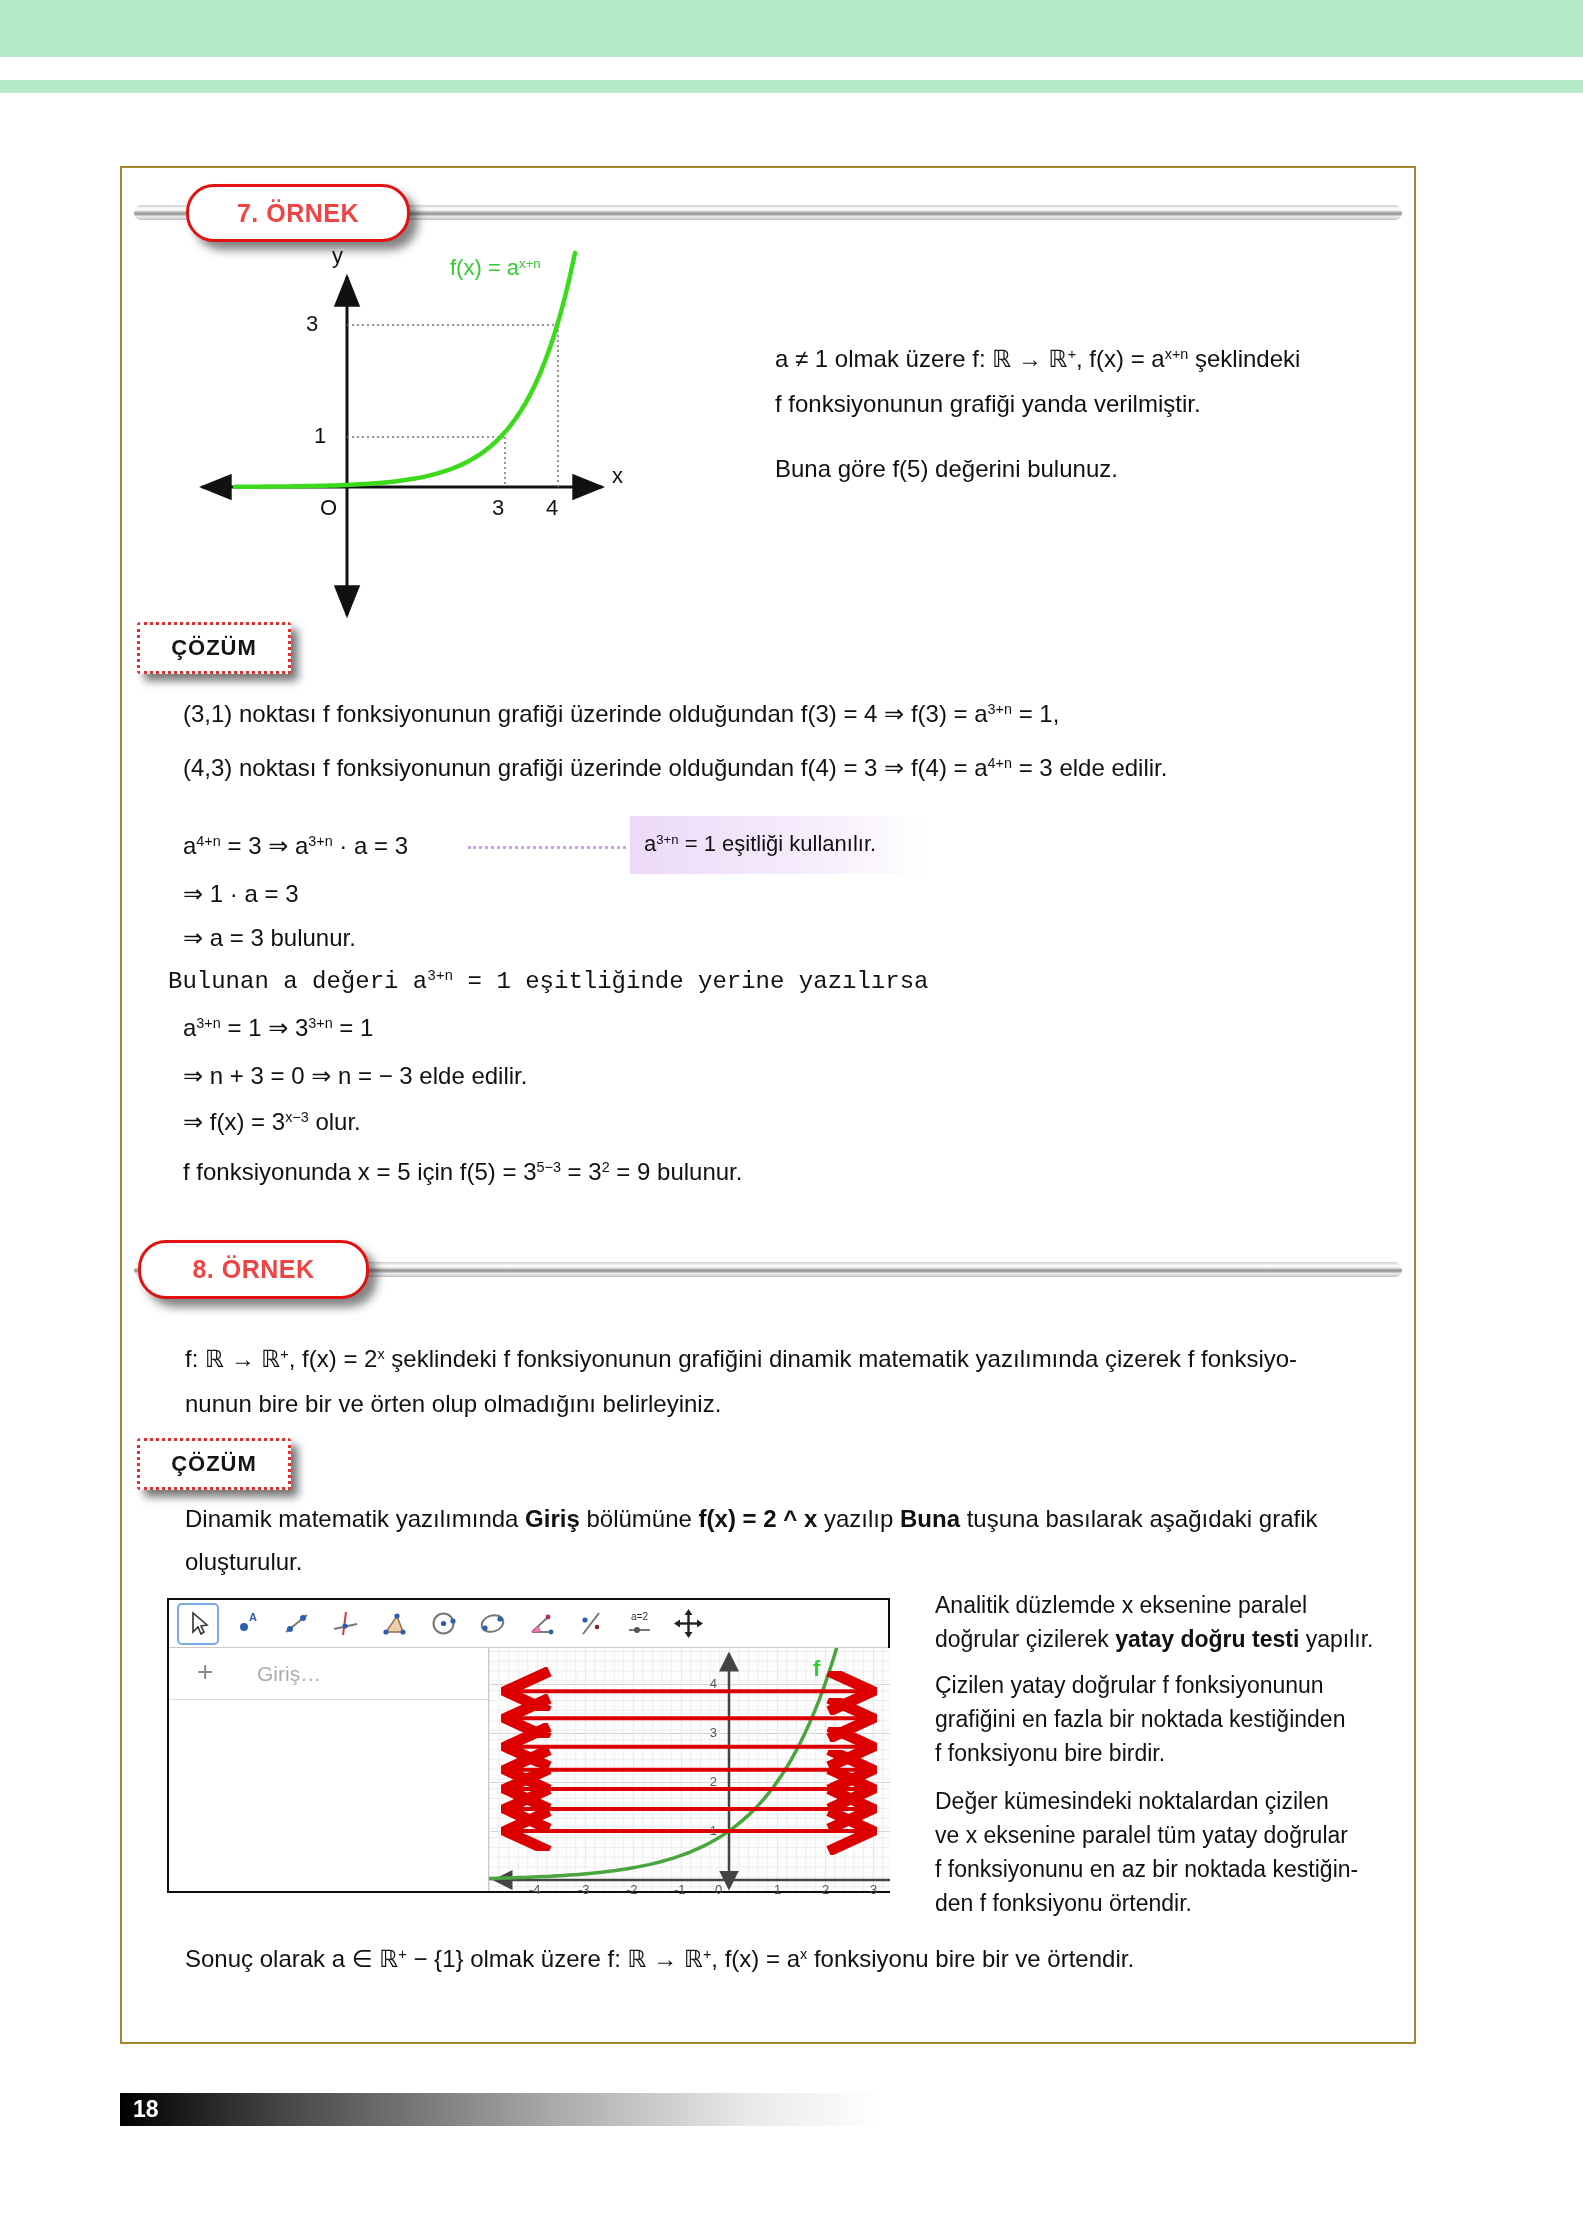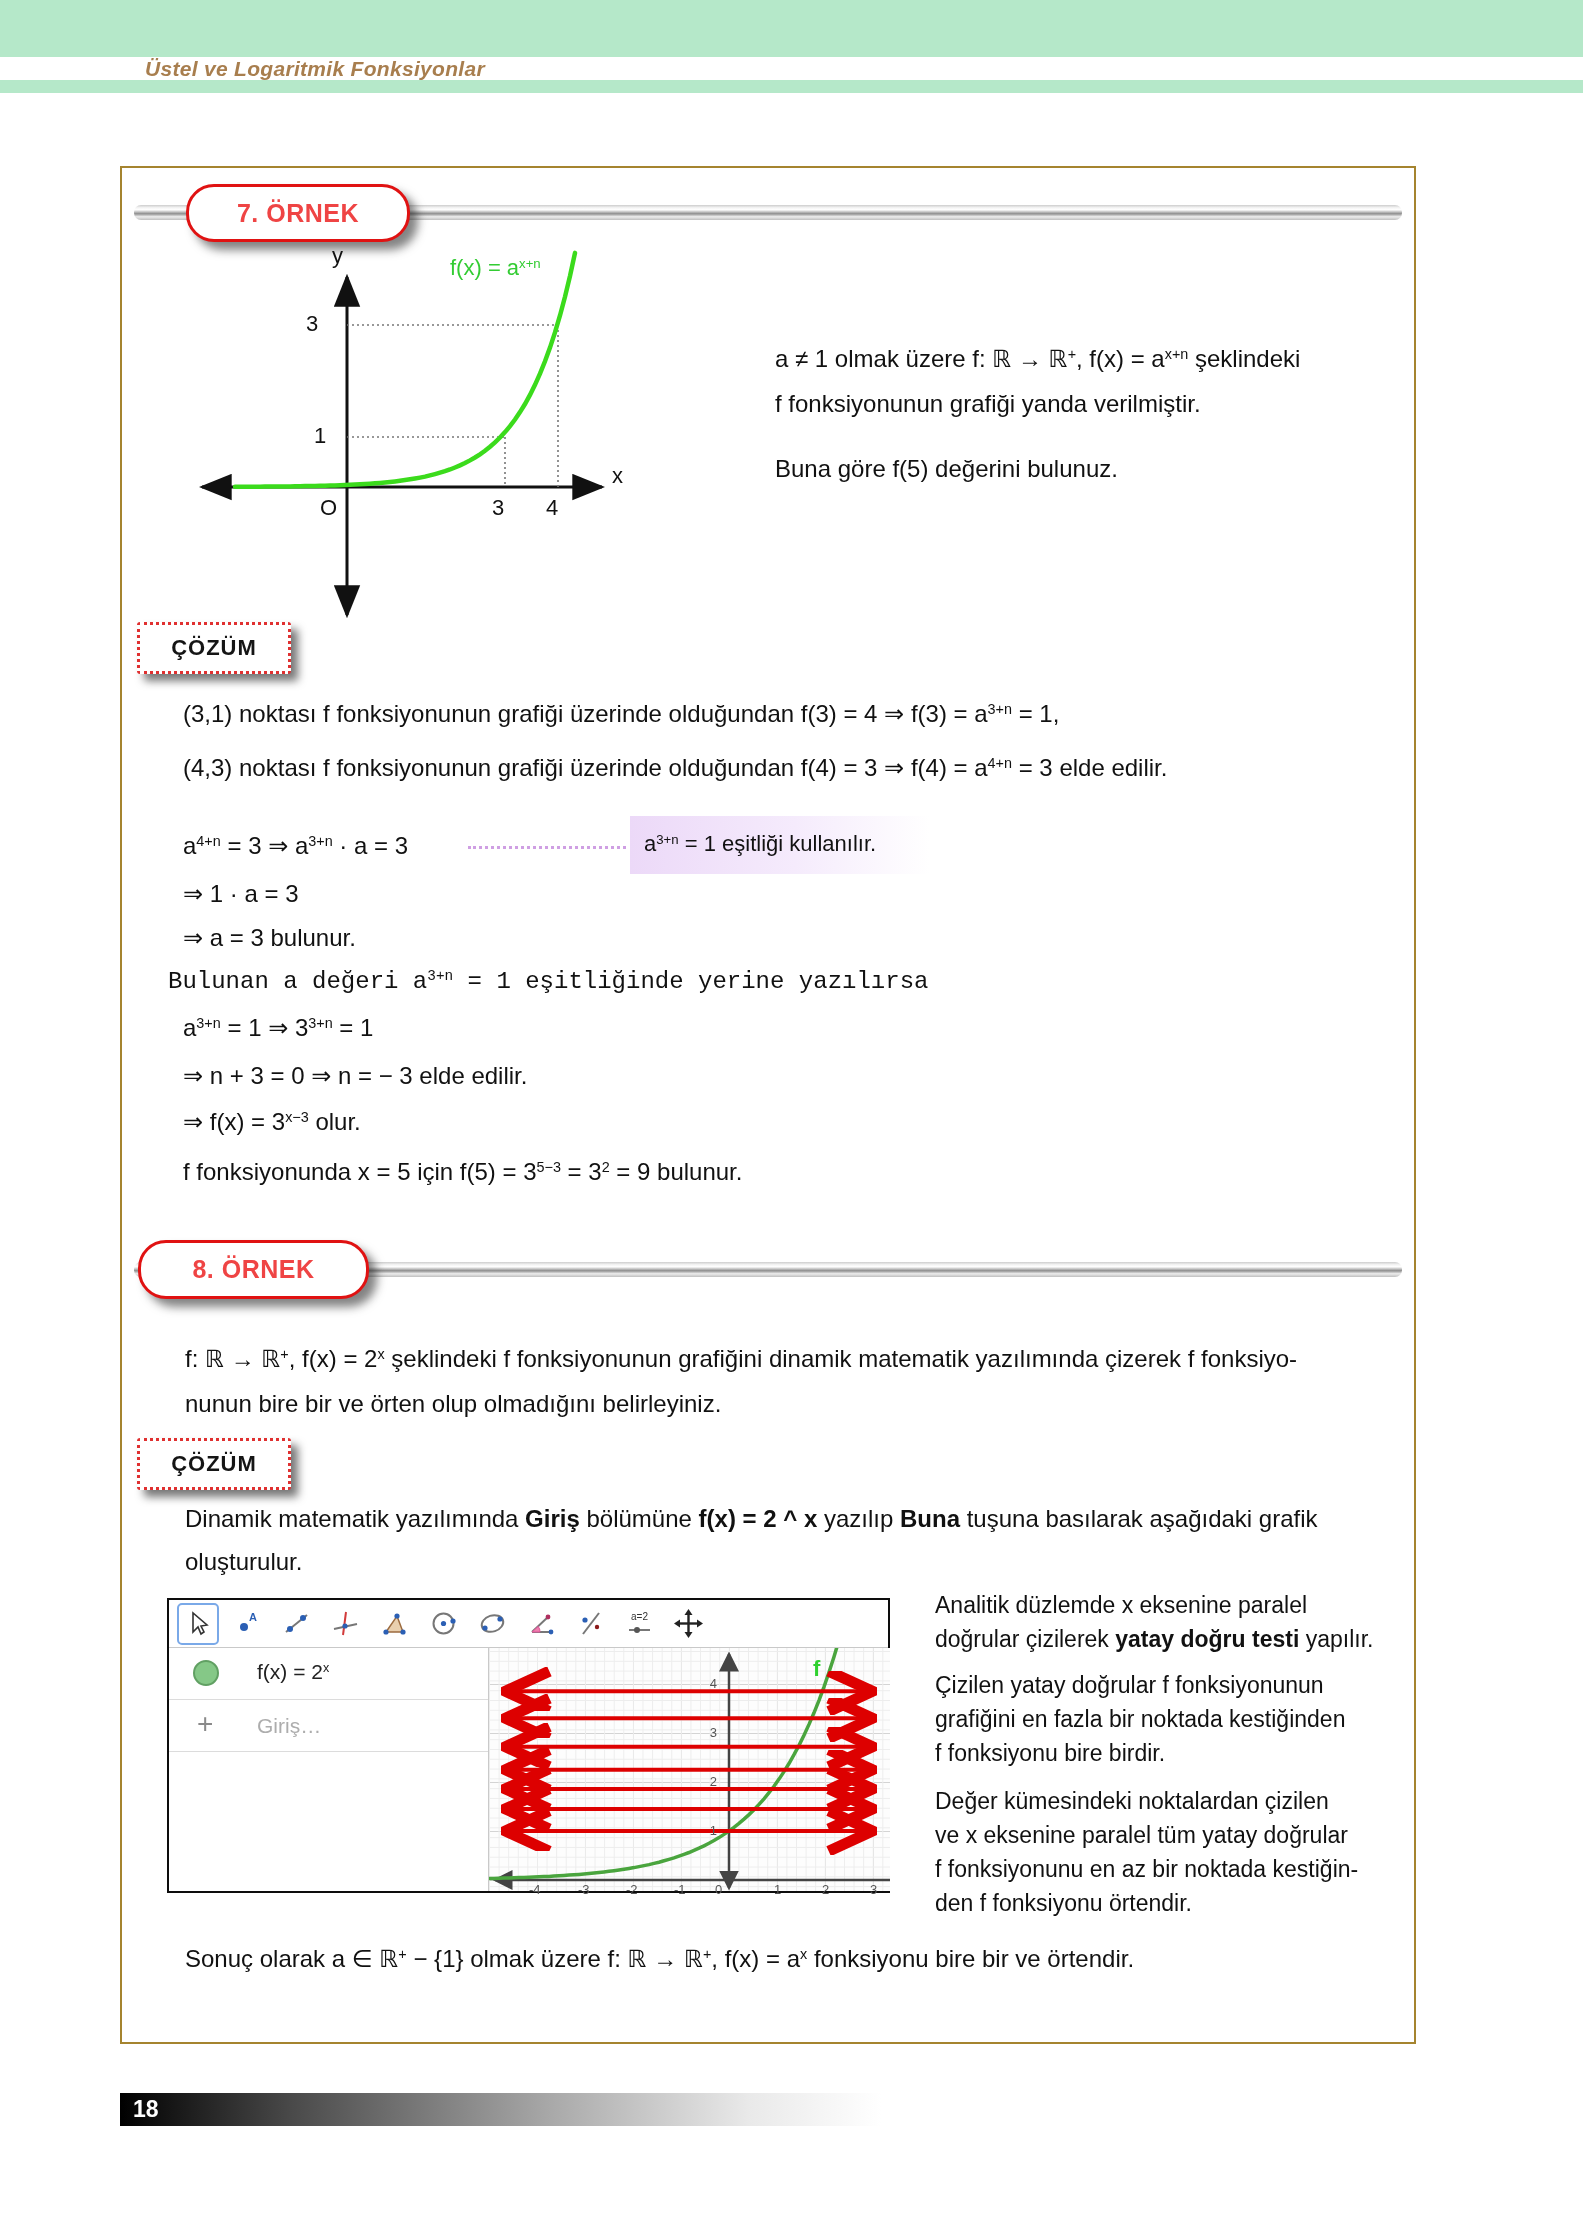--- a/index.html
+++ b/index.html
@@ -65,9 +65,6 @@
 <div class="page">
 
   <div class="abs band" style="top:0;height:57px;"></div>
-  <div class="abs" style="left:0;top:57px;width:1583px;height:23px;background:#fff;">
-    <span class="abs hdr-title" style="left:145px;top:0;line-height:23px;">Üstel ve Logaritmik  Fonksiyonlar</span>
-  </div>
   <div class="abs band" style="top:80px;height:13px;"></div>
 
   <div class="abs frame"></div>

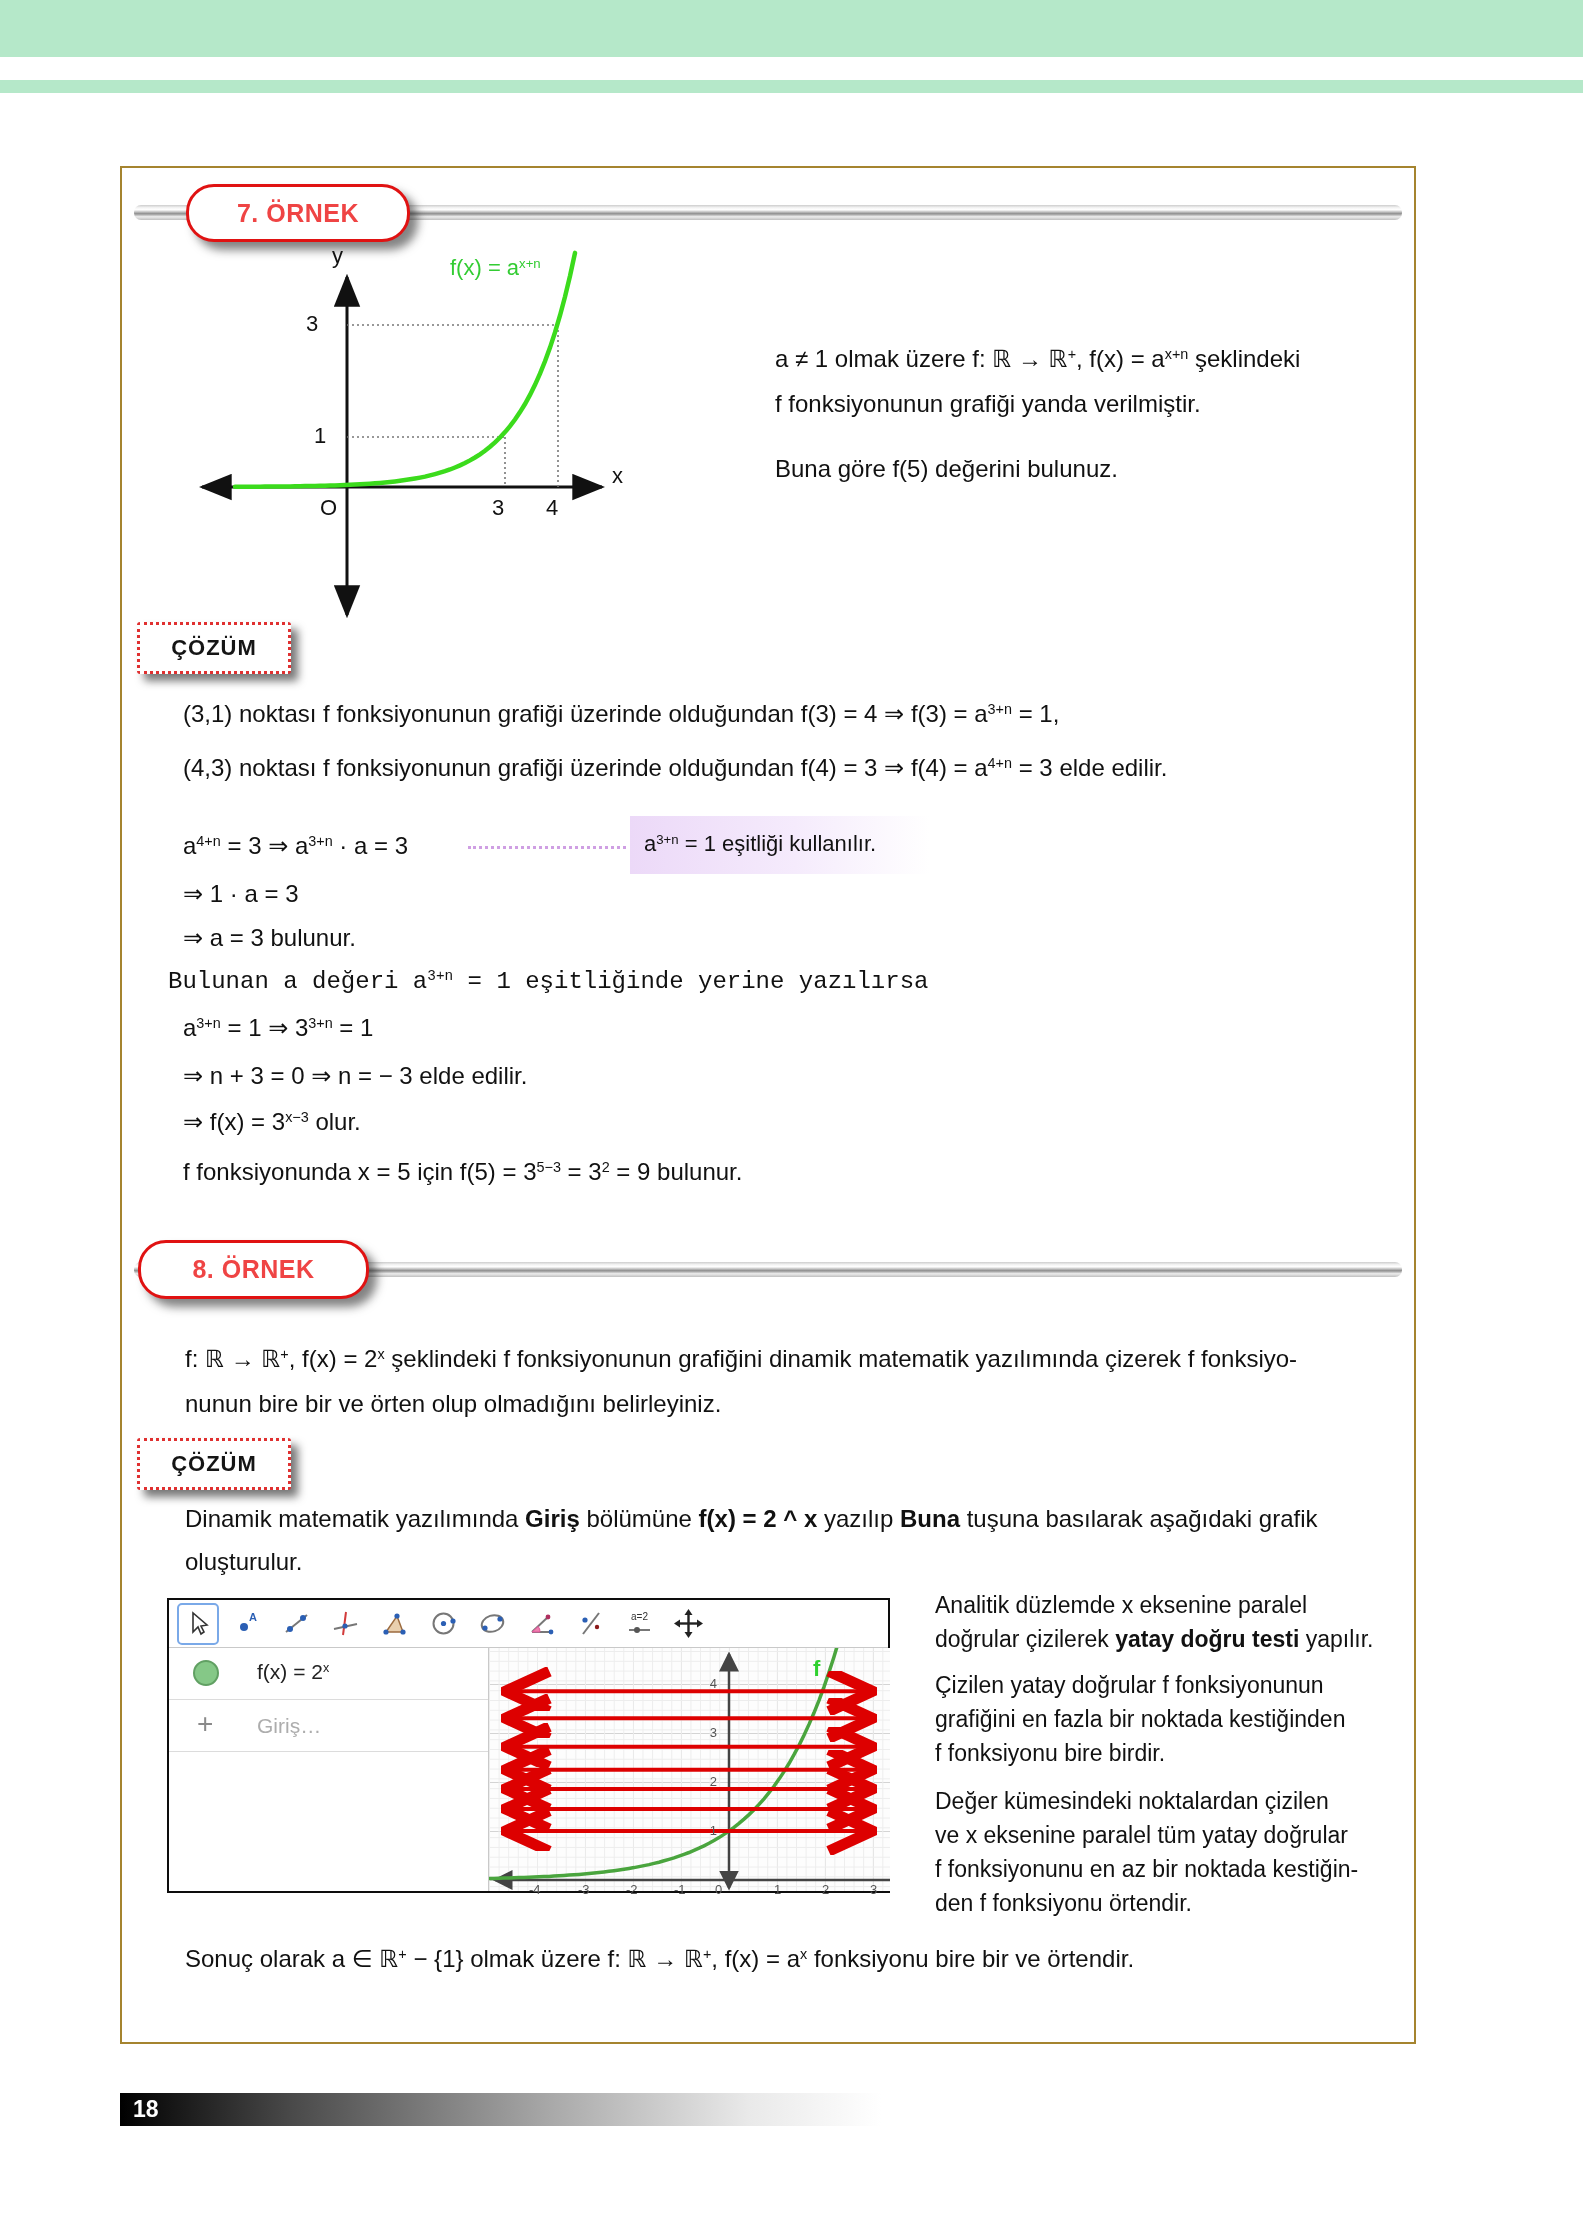--- a/index.html
+++ b/index.html
@@ -226,10 +226,6 @@
     </div>
 
     <div class="gg-panel">
-      <div class="gg-row">
-        <div class="gg-bullet"></div>
-        <div class="gg-expr nowrap"><span>f(x) = 2</span><sup>x</sup></div>
-      </div>
       <div class="gg-row">
         <div class="gg-plus">+</div>
         <div class="gg-input">Giriş…</div>

